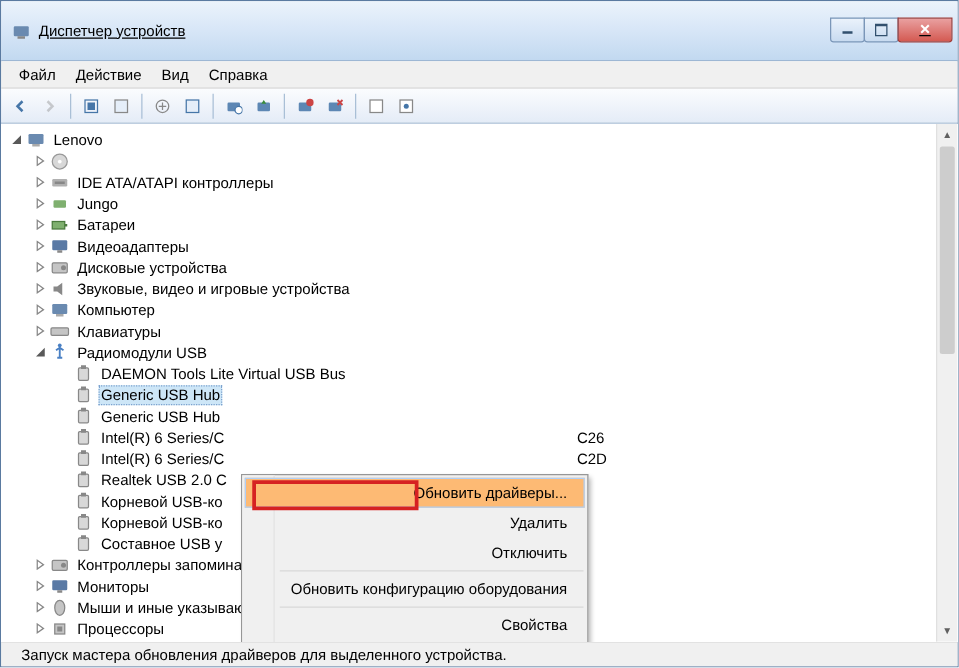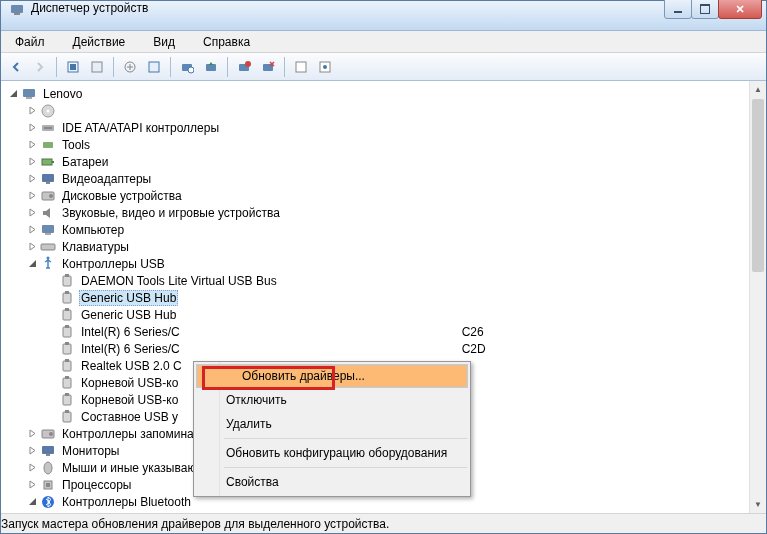--- a/index.html
+++ b/index.html
@@ -7,7 +7,7 @@
 
 .window { width: 767px; height: 534px; border: 1px solid #5a7aa0; background: #fff; display: flex; flex-direction: column; }
 
-.titlebar { height: 30px; background: linear-gradient(to bottom, #ebf3fb 0%, #d7e6f7 50%, #c2d9f0 100%); display: flex; align-items: flex-start; padding-left: 8px; border-bottom: 1px solid #9db7d4; }
+.titlebar { height: 48px; background: linear-gradient(to bottom, #ebf3fb 0%, #d7e6f7 50%, #c2d9f0 100%); display: flex; align-items: center; padding-left: 8px; border-bottom: 1px solid #9db7d4; text-decoration: underline; }
 .titlebar .icon { width: 16px; height: 16px; margin-right: 6px; display: inline-flex; }
 .titlebar .title { font-size: 12px; color: #000; flex: 1; }
 .window-controls { display: flex; height: 20px; margin-right: 4px; margin-top: -2px; }

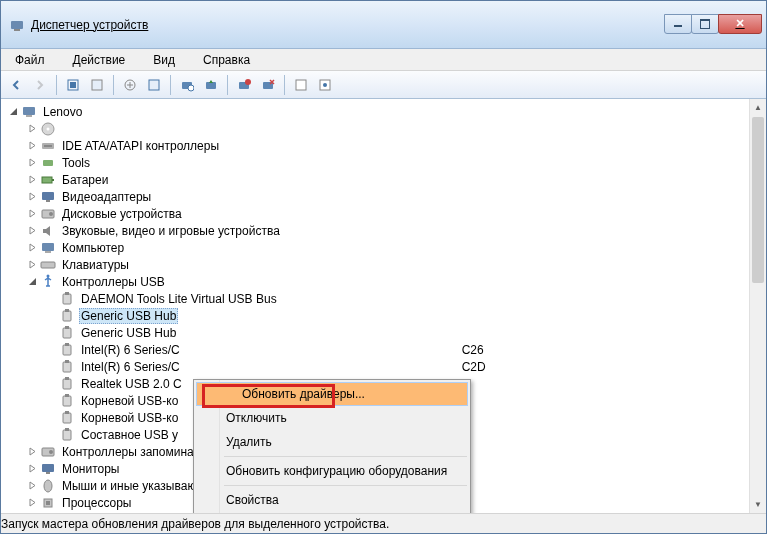--- a/index.html
+++ b/index.html
@@ -17,7 +17,7 @@
 .wc-max::before { content: ''; width: 8px; height: 7px; border: 1px solid #32506e; border-top-width: 2px; display: block; }
 .wc-close::before { content: '✕'; font-weight: bold; font-size: 11px; color: #fff; }
 
-.menubar { height: 22px; background: #f0f0f0; display: flex; align-items: center; padding: 0 6px; font-size: 12px; border-bottom: 1px solid #d4d4d4; gap: 12px; }
+.menubar { height: 22px; background: #f0f0f0; display: flex; align-items: center; padding: 0 6px; font-size: 12px; border-bottom: 1px solid #d4d4d4; }
 .menubar span { padding: 2px 8px; cursor: pointer; }
 
 .toolbar { height: 28px; background: linear-gradient(to bottom, #fbfcfe, #e4ecf7); border-bottom: 1px solid #a9bfd6; display: flex; align-items: center; padding: 0 4px; gap: 2px; }

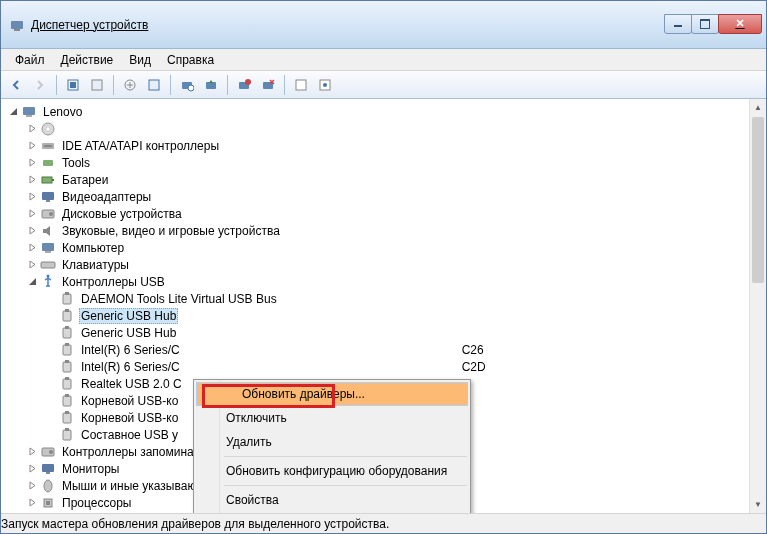--- a/index.html
+++ b/index.html
@@ -24,7 +24,7 @@
 .tb-btn { width: 22px; height: 22px; display: flex; align-items: center; justify-content: center; cursor: pointer; border-radius: 2px; }
 .tb-sep { width: 1px; height: 20px; background: #a9bfd6; margin: 0 3px; }
 
-.content { flex: 1; overflow: auto; background: #fff; padding: 4px 0 4px 6px; position: relative; }
+.content { flex: 1; overflow: auto; background: #fff; padding: 4px 0 4px 6px; position: relative; text-align: right; }
 
 .tree { font-size: 12px; color: #000; user-select: none; }
 .tree-node { display: flex; align-items: center; height: 17px; padding-left: 0; white-space: nowrap; }

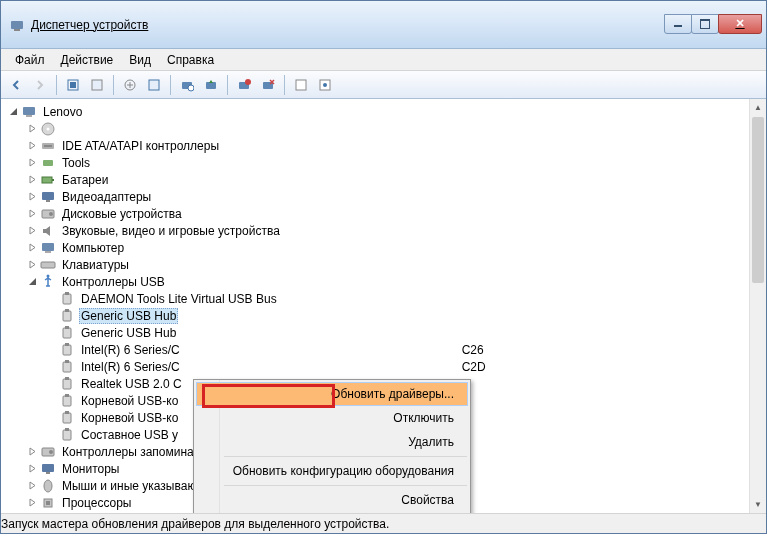--- a/index.html
+++ b/index.html
@@ -209,7 +209,7 @@
                 <rect x="3" y="5" width="10" height="6" fill="#7fb06f" rx="1"></rect>
               </svg>
             </span>
-            <span class="label">Tools</span>
+            <span class="label">Jungo</span>
           </div>
           <div class="tree-node">
             <span class="expander">

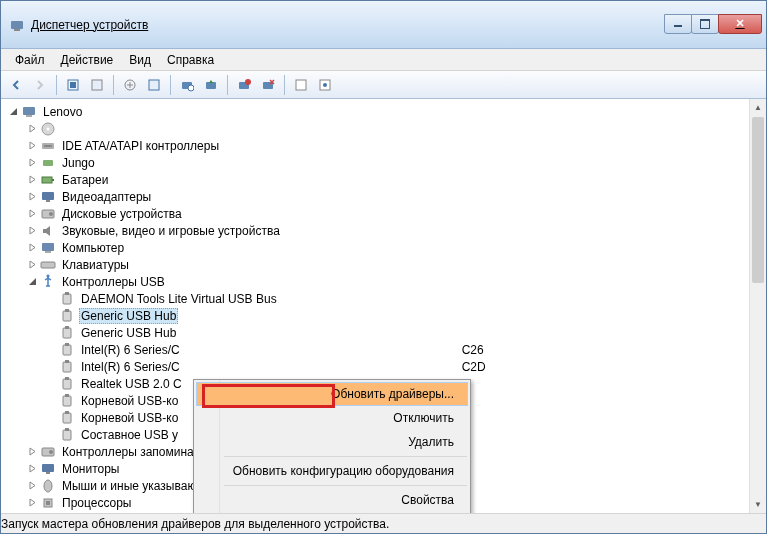--- a/index.html
+++ b/index.html
@@ -305,7 +305,7 @@
                 <circle cx="8" cy="2" r="1.5" fill="#4a80c4"></circle>
               </svg>
             </span>
-            <span class="label">Контроллеры USB</span>
+            <span class="label">Радиомодули USB</span>
           </div>
           <div class="children">
             <div class="tree-node">

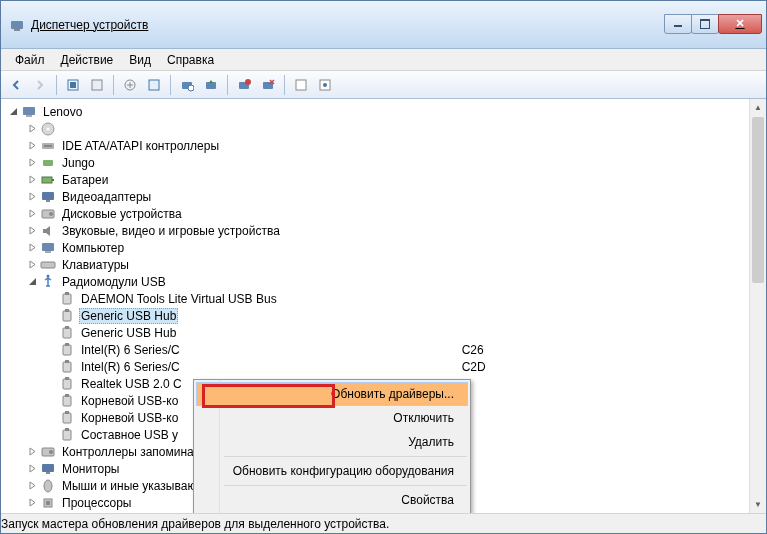--- a/index.html
+++ b/index.html
@@ -493,8 +493,8 @@
     <div class="context-menu">
       <div class="gutter"></div>
       <div class="item hover">Обновить драйверы...</div>
+      <div class="item">Удалить</div>
       <div class="item">Отключить</div>
-      <div class="item">Удалить</div>
       <div class="sep"></div>
       <div class="item">Обновить конфигурацию оборудования</div>
       <div class="sep"></div>

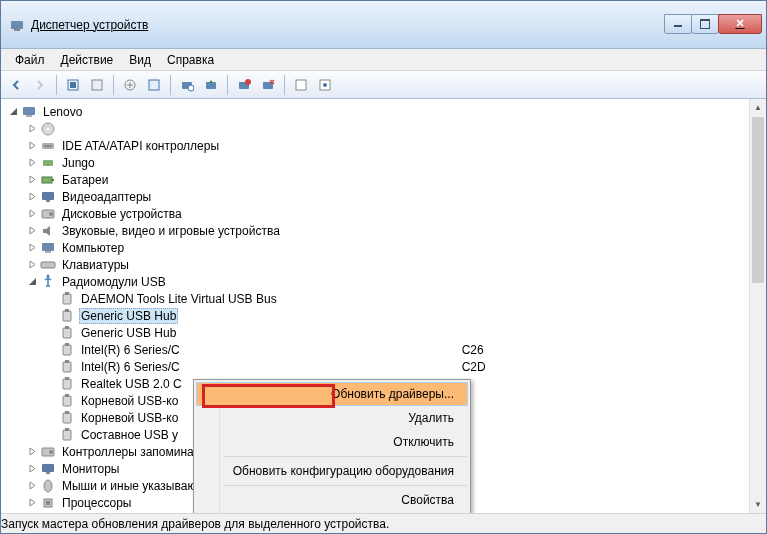--- a/index.html
+++ b/index.html
@@ -45,7 +45,7 @@
 
 .highlight-box { position: absolute; left: 201px; top: 285px; width: 133px; height: 24px; border: 3px solid #d62222; pointer-events: none; z-index: 101; }
 
-.statusbar { height: 20px; background: #f0f0f0; border-top: 1px solid #d4d4d4; font-size: 12px; padding: 2px 0; display: flex; align-items: center; }
+.statusbar { height: 20px; background: #f0f0f0; border-top: 1px solid #d4d4d4; font-size: 12px; padding: 2px 16px; display: flex; align-items: center; }
 
 .scrollbar-v { position: absolute; right: 0; top: 0; bottom: 0; width: 17px; background: #f0f0f0; border-left: 1px solid #e0e0e0; }
 .scrollbar-v .thumb { position: absolute; left: 2px; right: 2px; top: 18px; height: 40%; background: #cdcdcd; border-radius: 2px; }

